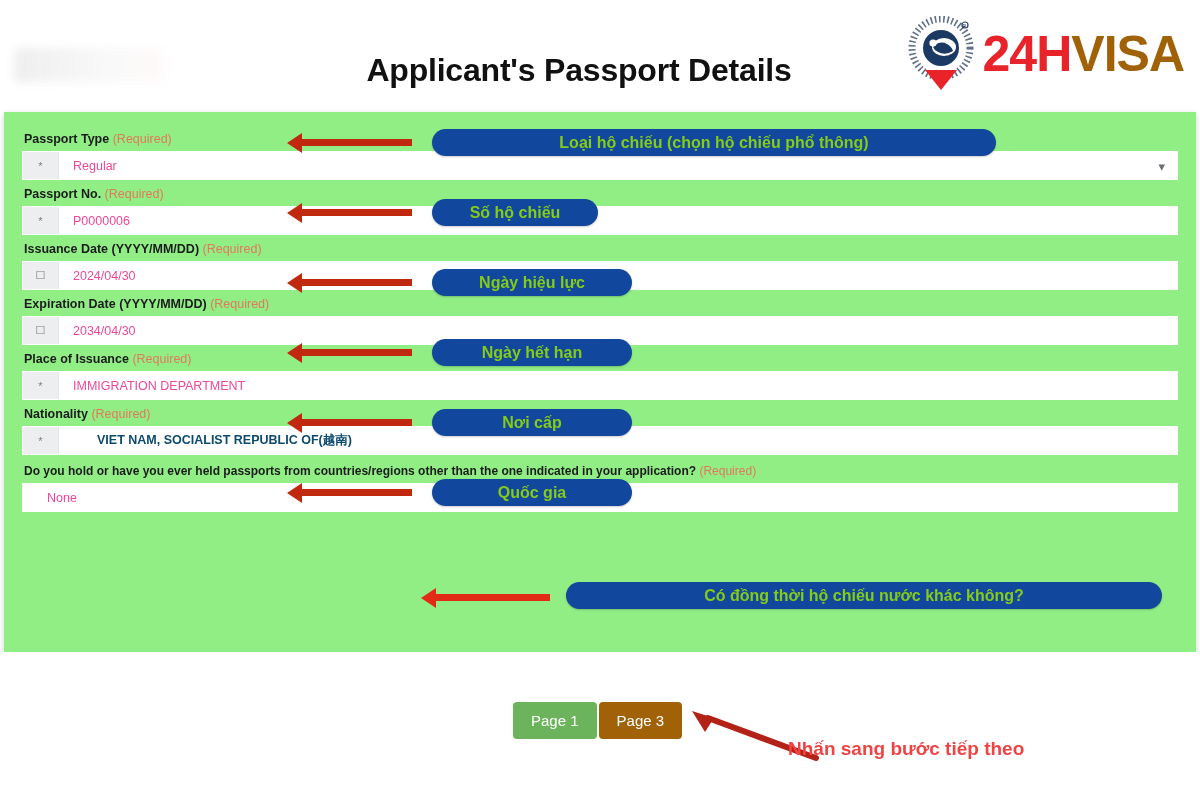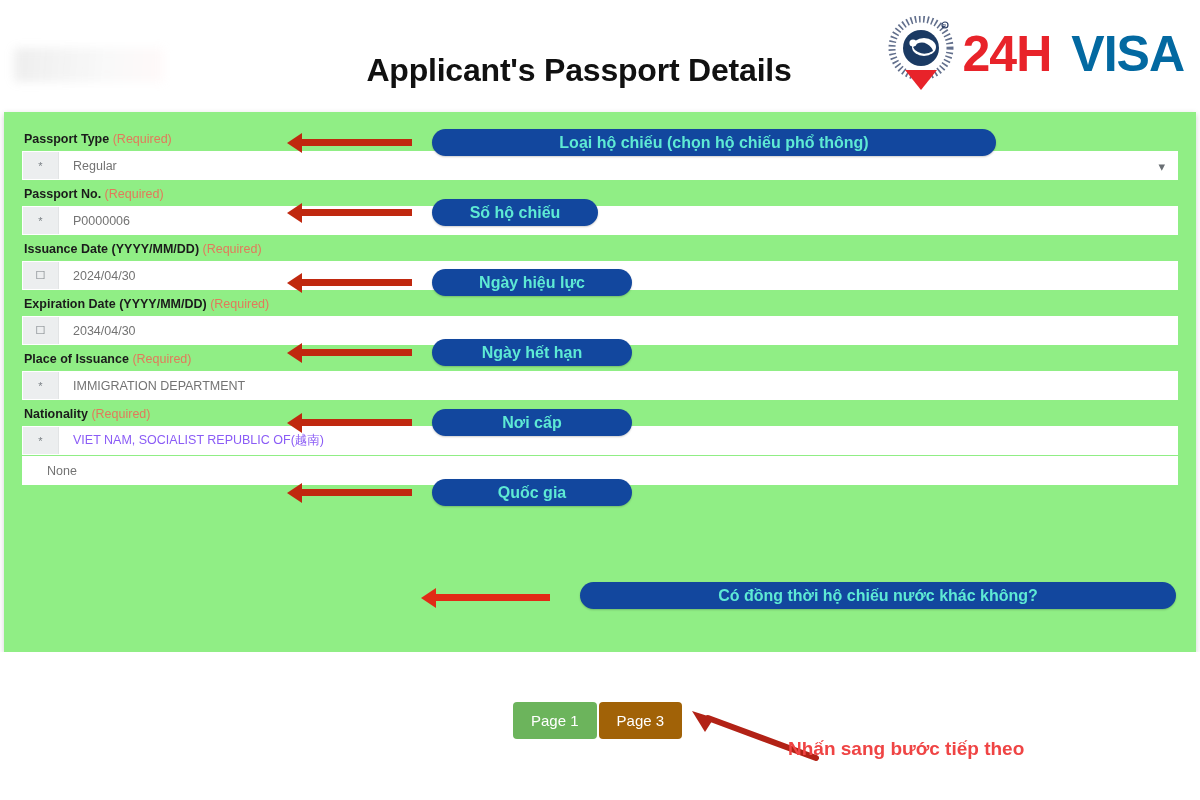--- a/index.html
+++ b/index.html
@@ -69,7 +69,6 @@
     letter-spacing: -1px;
     display: flex;
     align-items: center;
-    gap: 20px;
   }
   .brand-24h { color: #E8232A; }
   .brand-visa { color: #0369a1; display: flex; align-items: center; }

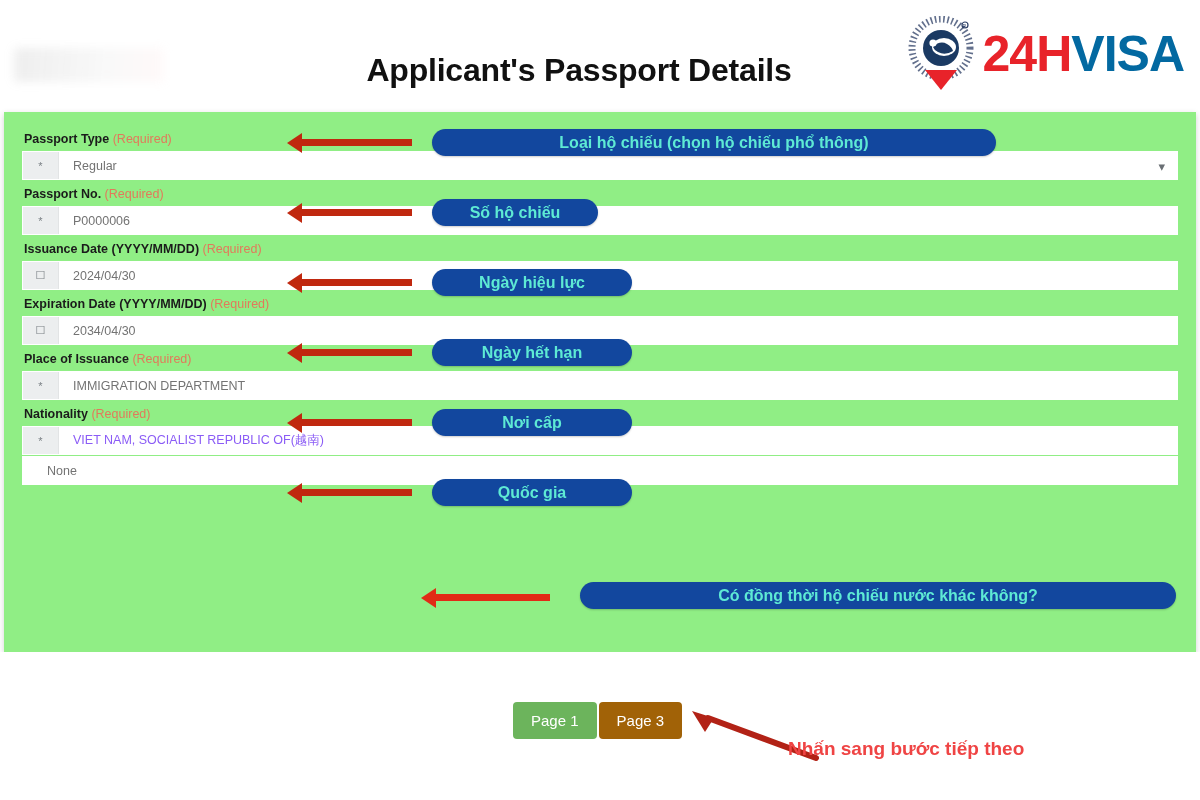--- a/index.html
+++ b/index.html
@@ -71,7 +71,7 @@
     align-items: center;
   }
   .brand-24h { color: #E8232A; }
-  .brand-visa { color: #0369a1; display: flex; align-items: center; }
+  .brand-visa { color: #a16207; display: flex; align-items: center; }
 
   
   .form-card {

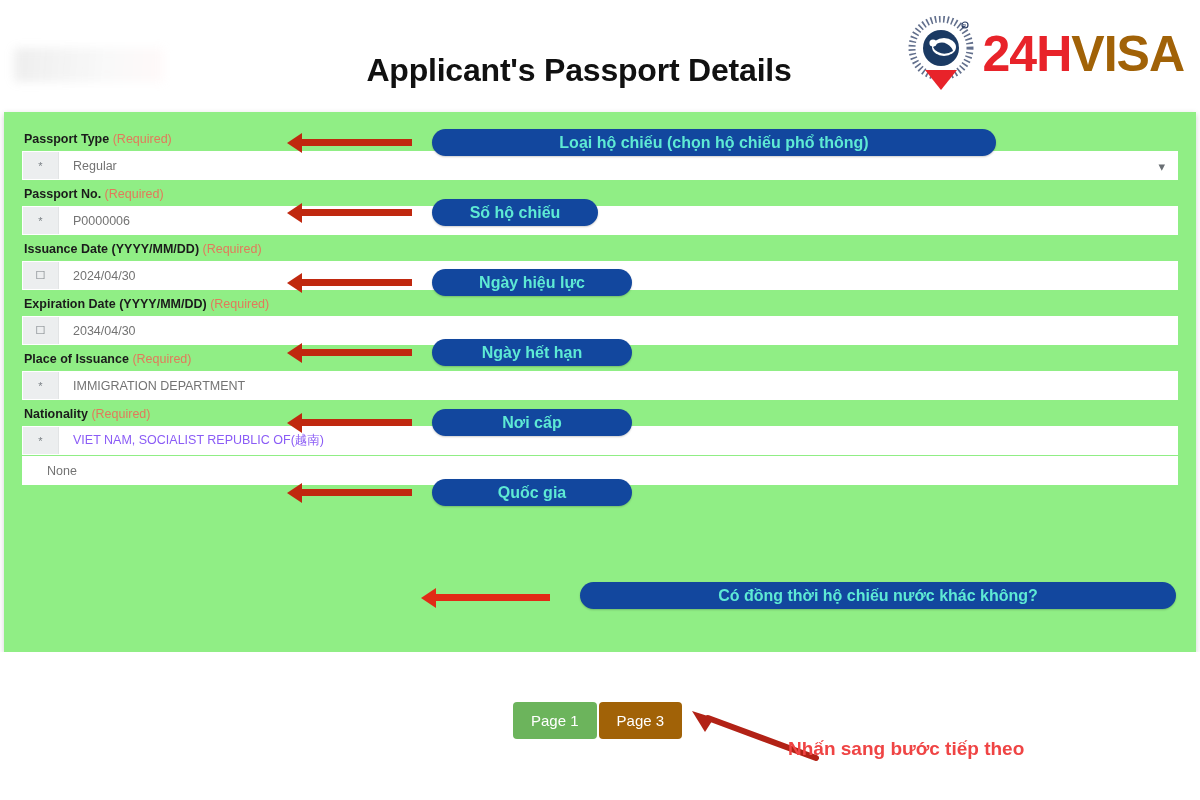--- a/index.html
+++ b/index.html
@@ -152,7 +152,7 @@
     height: 27px;
     background: #12479E;
     border-radius: 16px;
-    color: #5eead4;
+    color: #84cc16;
     font-size: 16px;
     font-weight: bold;
     display: flex;

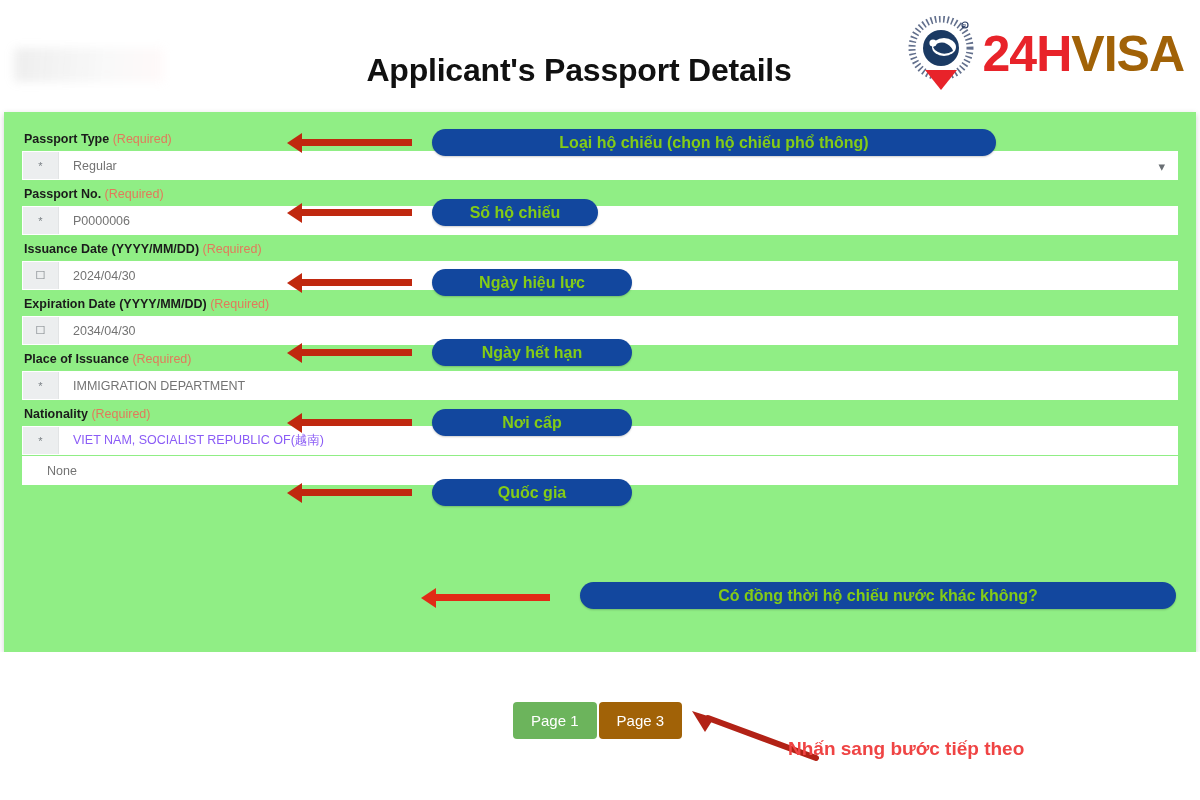--- a/index.html
+++ b/index.html
@@ -120,7 +120,7 @@
   .input-value {
     padding-left: 14px;
     font-size: 12.5px;
-    color: #737373;
+    color: #ec4899;
     white-space: nowrap;
     overflow: hidden;
   }

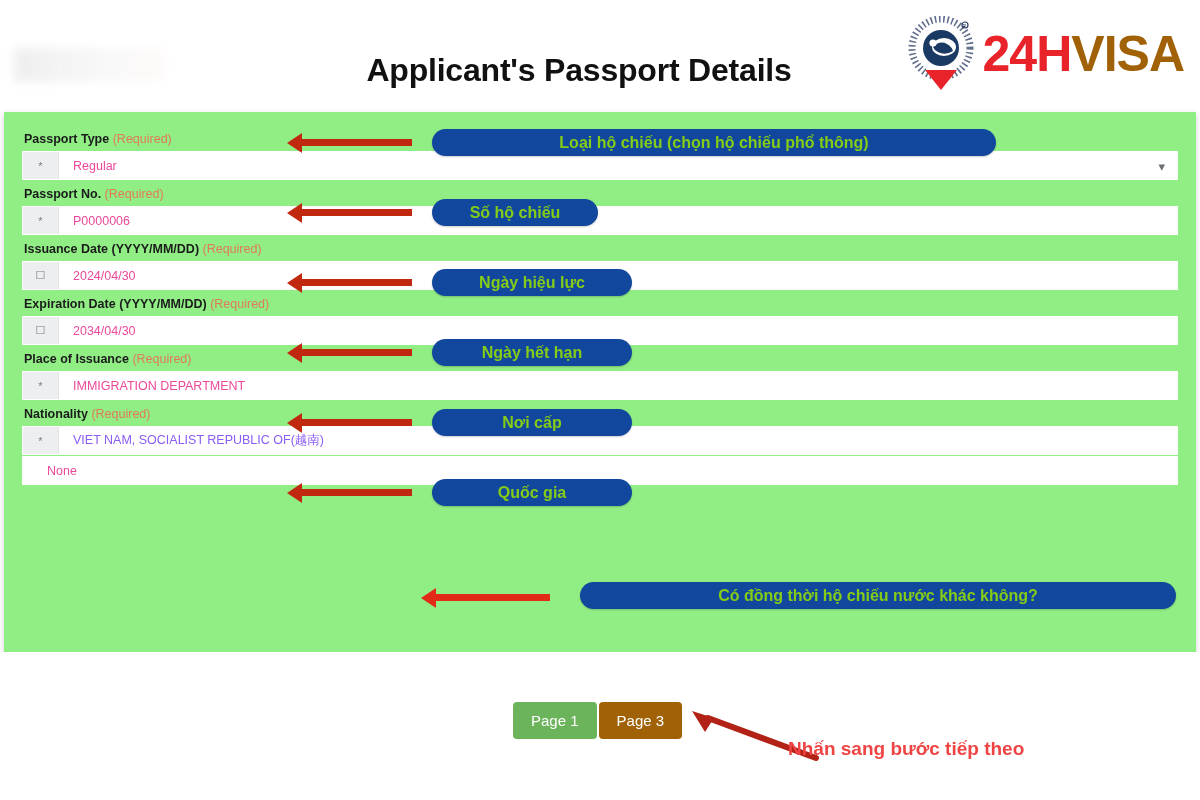--- a/index.html
+++ b/index.html
@@ -124,7 +124,7 @@
     white-space: nowrap;
     overflow: hidden;
   }
-  .input-value.strong { font-weight: normal; color: #8b5cf6; }
+  .input-value.strong { font-weight: bold; color: #0c4a6e; margin-left: 24px; }
   .chevron {
     position: absolute;
     right: 12px;

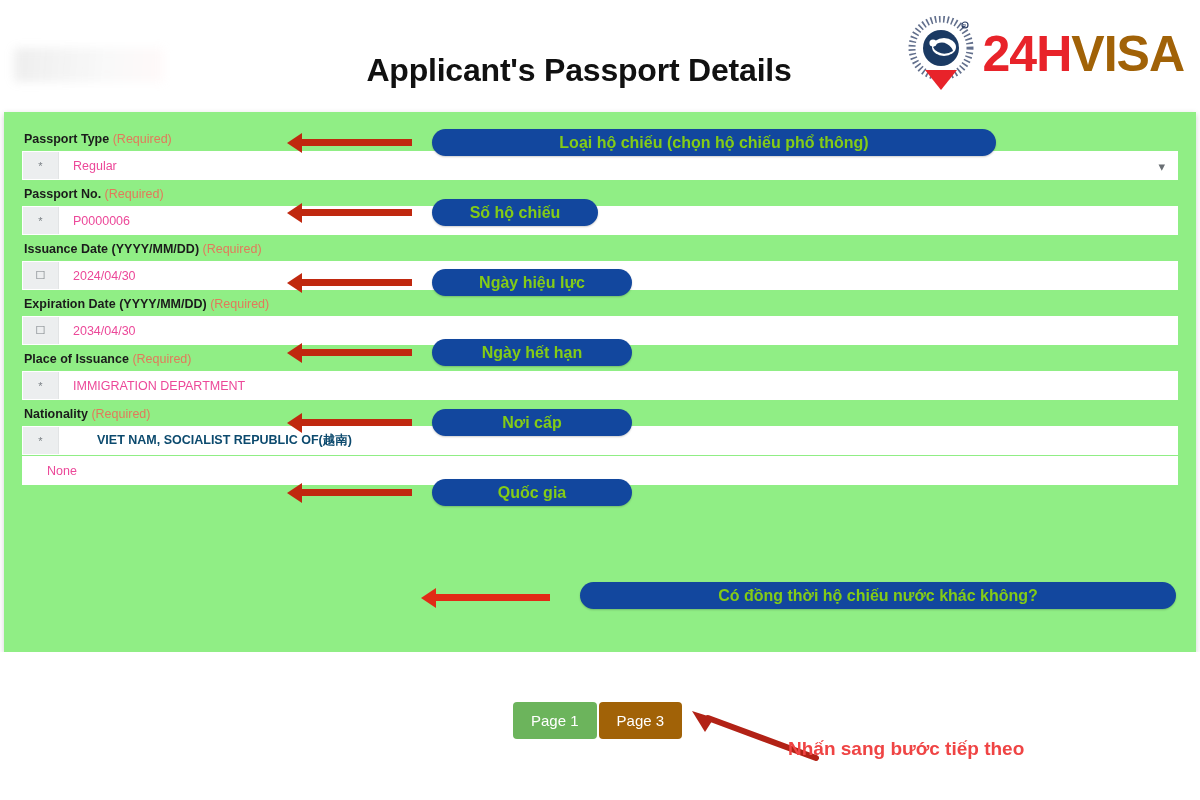--- a/index.html
+++ b/index.html
@@ -324,6 +324,10 @@
   </div>
 
   <div class="field-block">
+    <div class="question-label">
+      <span>Do you hold or have you ever held passports from countries/regions other than the one indicated in your application?</span>
+      <span class="req">(Required)</span>
+    </div>
     <div class="field-input plain">
       <span class="input-value">None</span>
     </div>

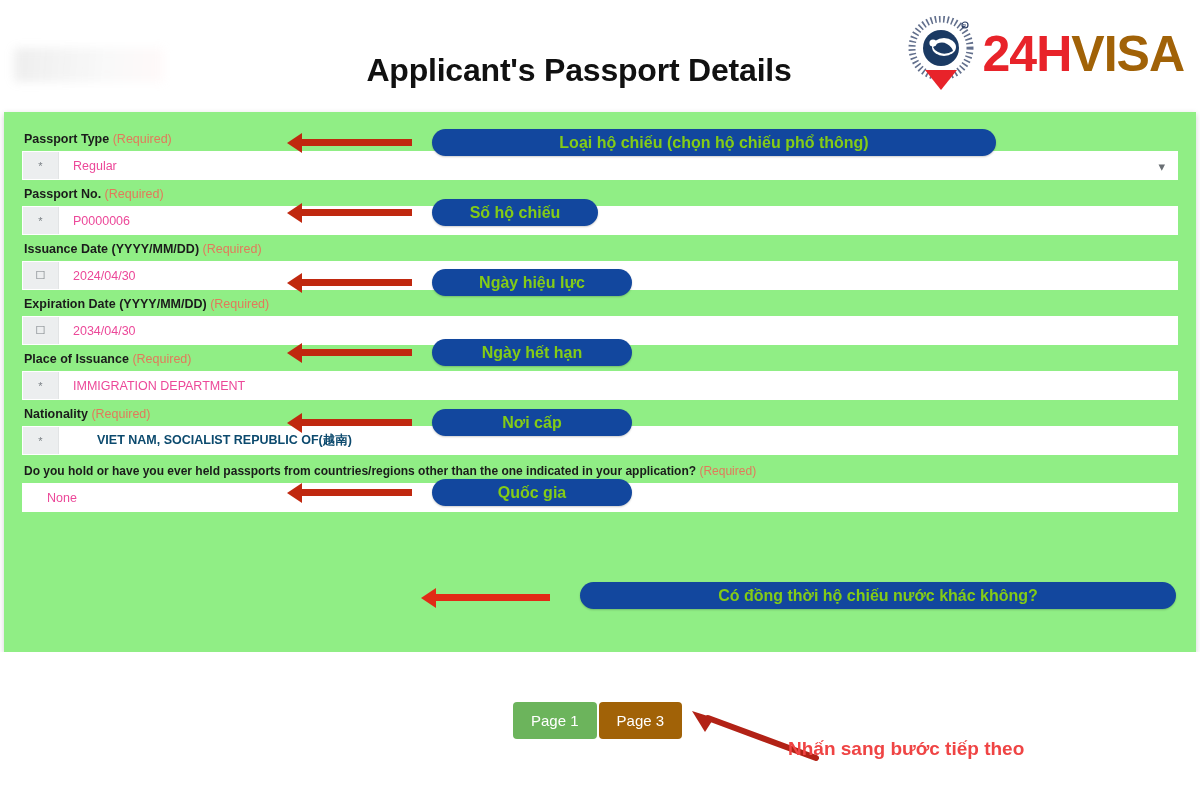--- a/index.html
+++ b/index.html
@@ -347,7 +347,7 @@
   <div class="pill" style="left:428px; top:297px; width:200px;">Nơi cấp</div>
   <div class="pill" style="left:428px; top:227px; width:200px;">Ngày hết hạn</div>
   <div class="pill" style="left:428px; top:367px; width:200px;">Quốc gia</div>
-  <div class="pill" style="left:576px; top:470px; width:596px;">Có đồng thời hộ chiếu nước khác không?</div>
+  <div class="pill" style="left:562px; top:470px; width:596px;">Có đồng thời hộ chiếu nước khác không?</div>
 </div>
 
 <div class="footer">

